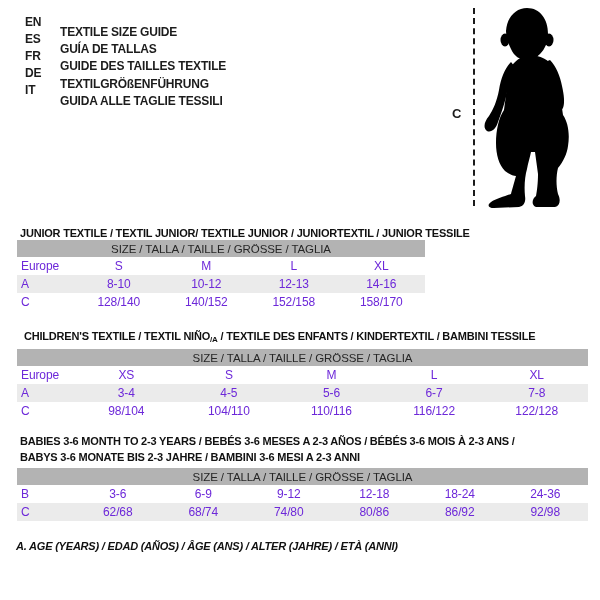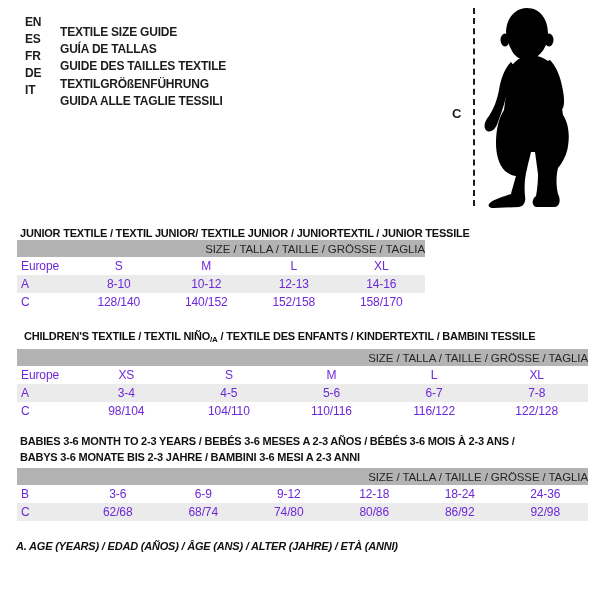--- a/index.html
+++ b/index.html
@@ -29,7 +29,7 @@
   #table-3{left:17px;top:468px;width:571px;}
   .size-table td{height:18px;padding:0;text-align:center;font-size:12px;color:#6d28d9;letter-spacing:-0.1px;}
   .size-table td.row-label{text-align:left;padding-left:4px;}
-  .size-table tr.band td{background:#b3b3b3;height:17px;text-align:right;padding-left:0;font-size:11.5px;color:#262626;}
+  .size-table tr.band td{background:#b3b3b3;height:17px;text-align:center;padding-left:0;font-size:11.5px;color:#262626;}
   .size-table tr.stripe td{background:#ebebeb;}
   
   .footnotes{position:absolute;left:16px;top:537px;font-style:italic;}

